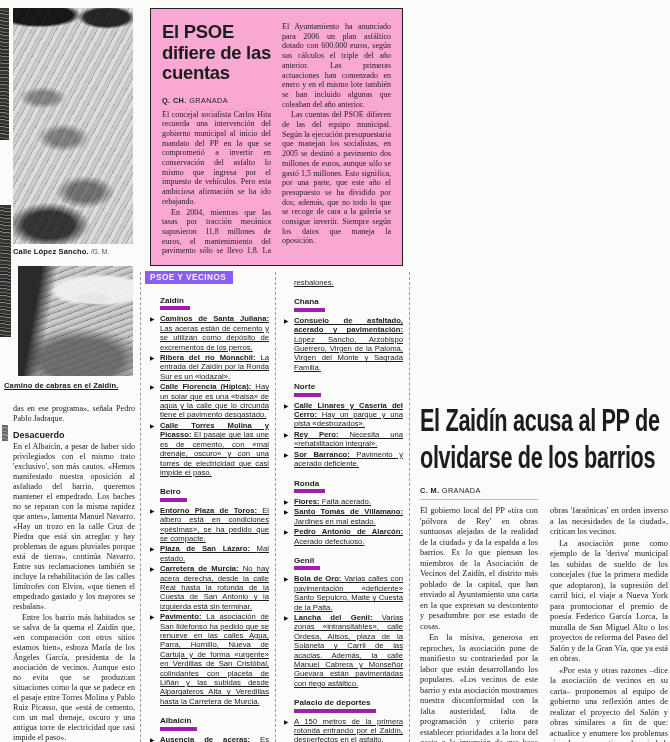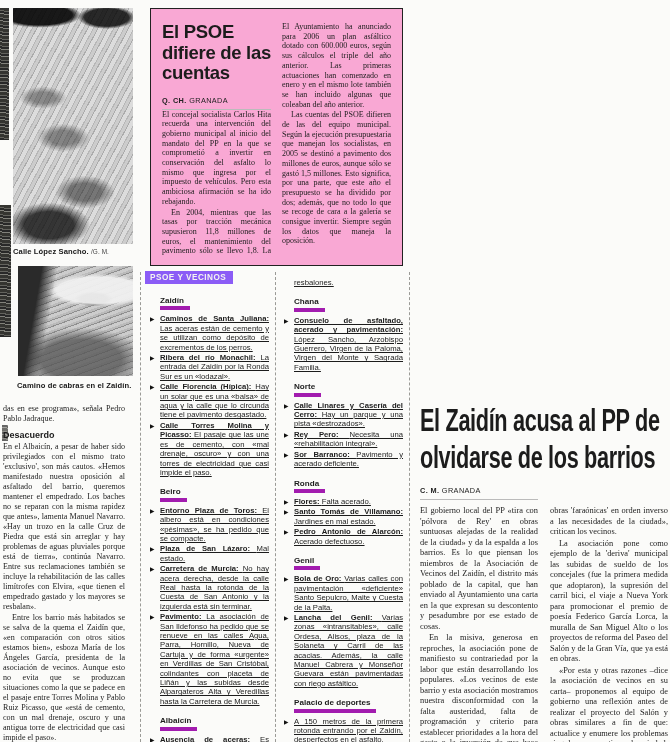--- a/index.html
+++ b/index.html
@@ -108,7 +108,7 @@
   </div>
 
   <div class="photo photo2" style="left:18px; top:266px; width:115px; height:110px;"></div>
-  <div class="caption" style="left:17px; top:381px; width:122px;">
+  <div class="caption" style="left:4px; top:381px; width:122px;text-decoration:underline;">
     <span>Camino de cabras en el Zaidín.</span>
   </div>
 

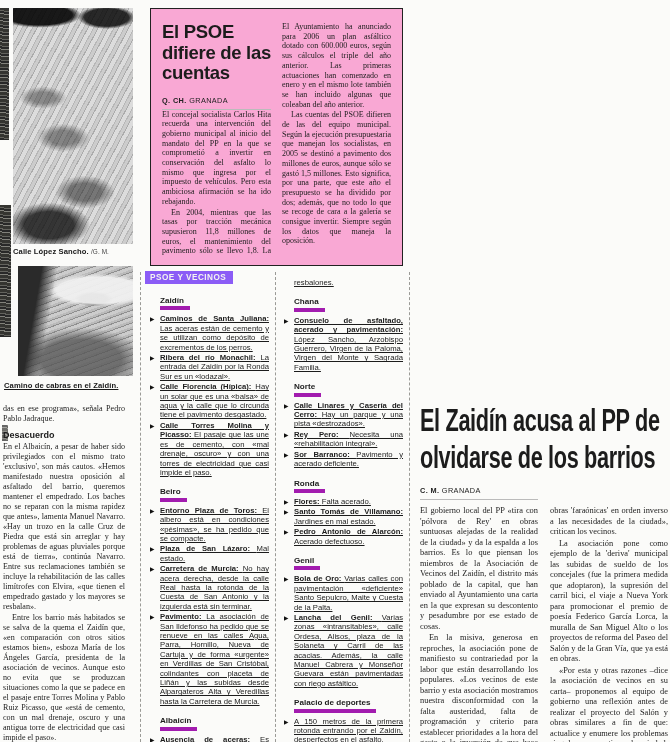--- a/index.html
+++ b/index.html
@@ -112,7 +112,7 @@
     <span>Camino de cabras en el Zaidín.</span>
   </div>
 
-  <div class="bodytext" style="position:absolute; left:3px; top:404px; width:122px; height:338px; overflow:hidden;">
+  <div class="bodytext" style="position:absolute; left:13px; top:404px; width:122px; height:338px; overflow:hidden;">
     <p style="text-indent:0;">das en ese programa», señala Pedro Pablo Jadraque.</p>
     <div class="subhead">Desacuerdo</div>
     <div>

